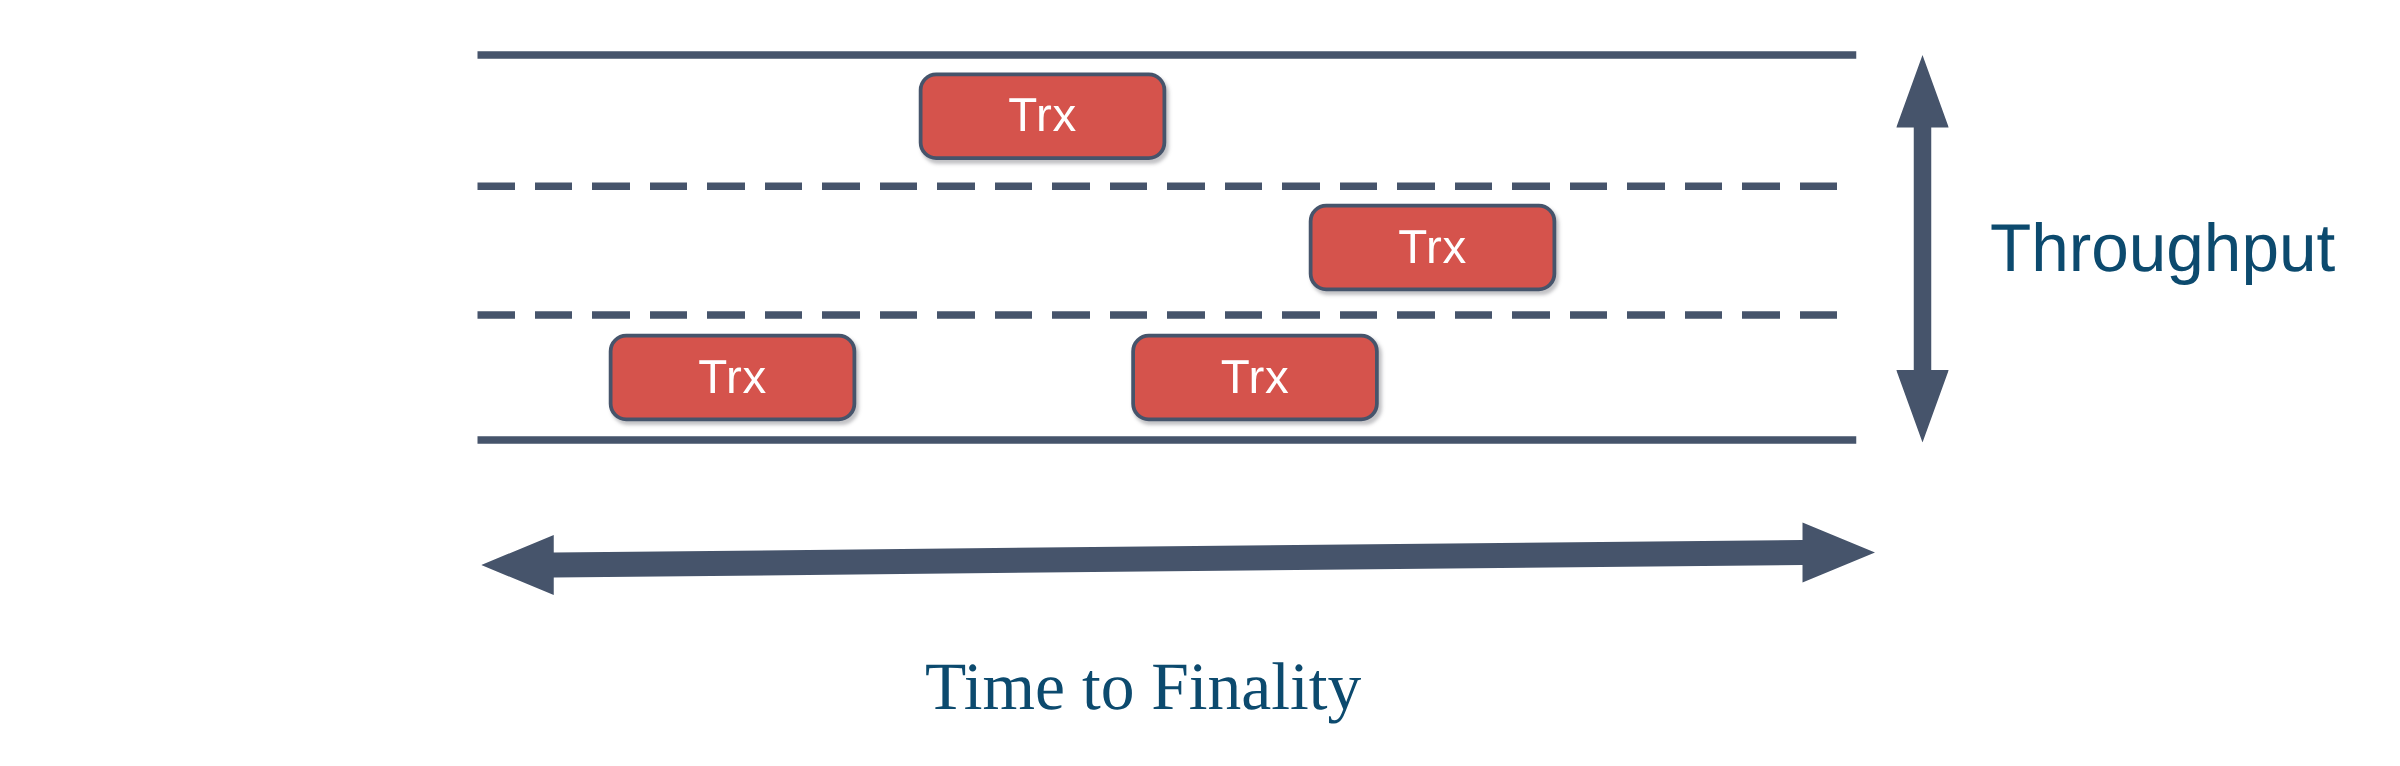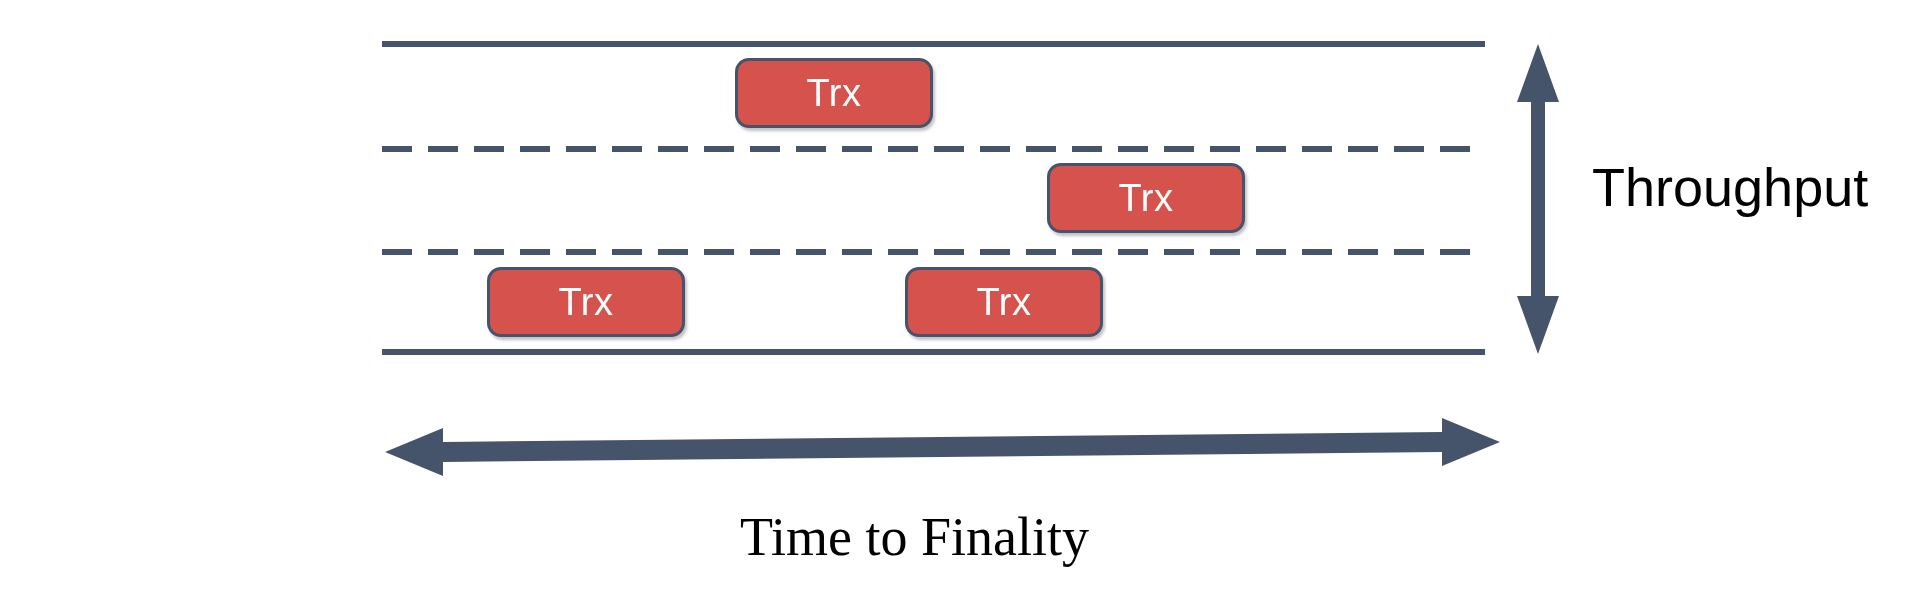--- a/index.html
+++ b/index.html
@@ -81,10 +81,11 @@
   
   .axis-label {
     position: absolute;
-    color: #000000;
+    color: #0c4a6e;
     font-family: "Liberation Sans", sans-serif;
     white-space: nowrap;
     line-height: 1.1;
+    margin-top: 12px;
   }
   #throughput-label {
     left: 1592px;

